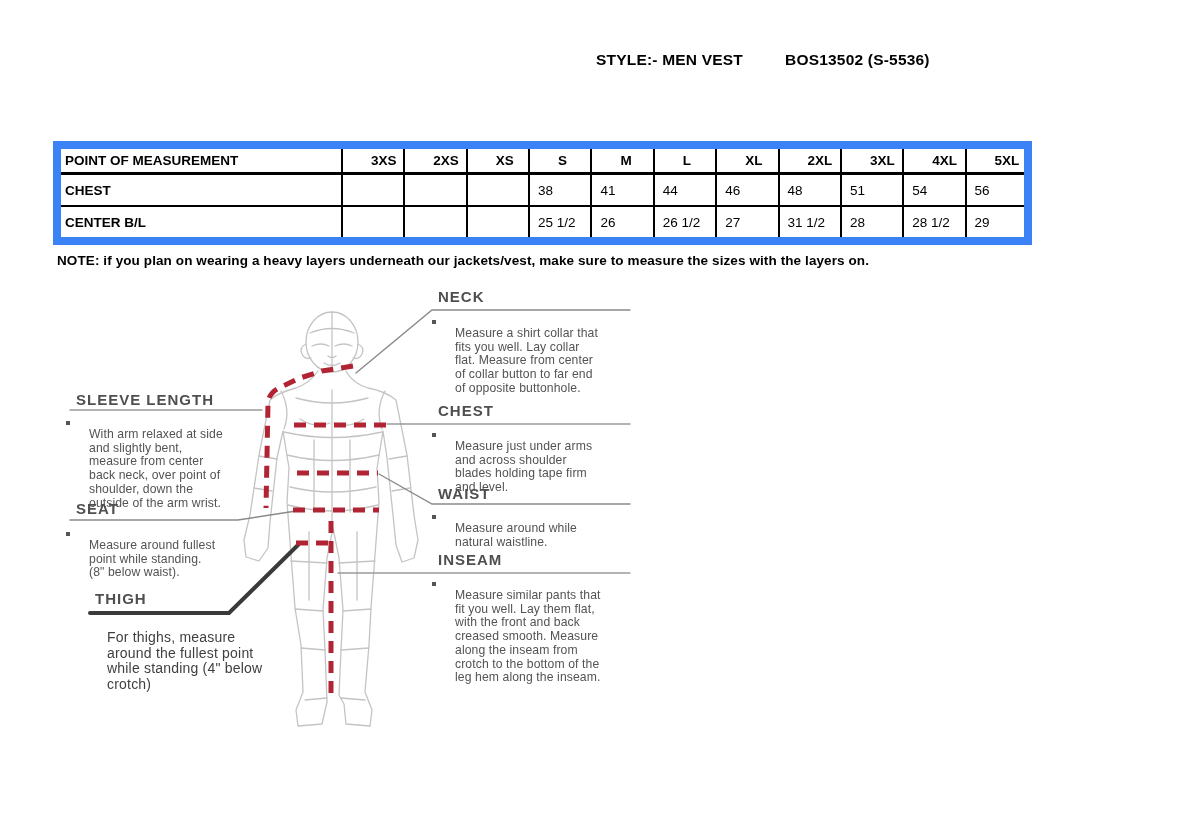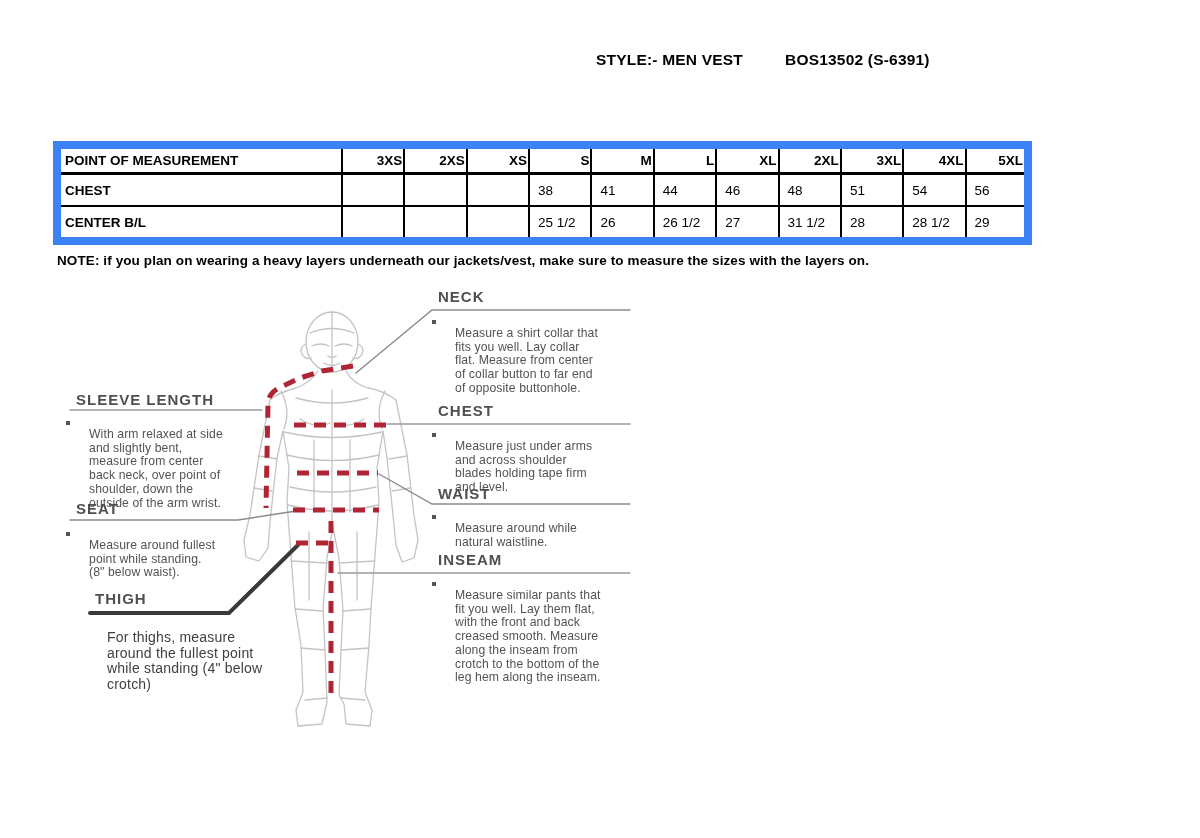--- a/index.html
+++ b/index.html
@@ -35,7 +35,7 @@
 
 <div class="title-row">
   <span>STYLE:- MEN VEST</span>
-  <span>BOS13502 (S-6391)</span>
+  <span>BOS13502 (S-5536)</span>
 </div>
 
 <div class="size-table-wrap">

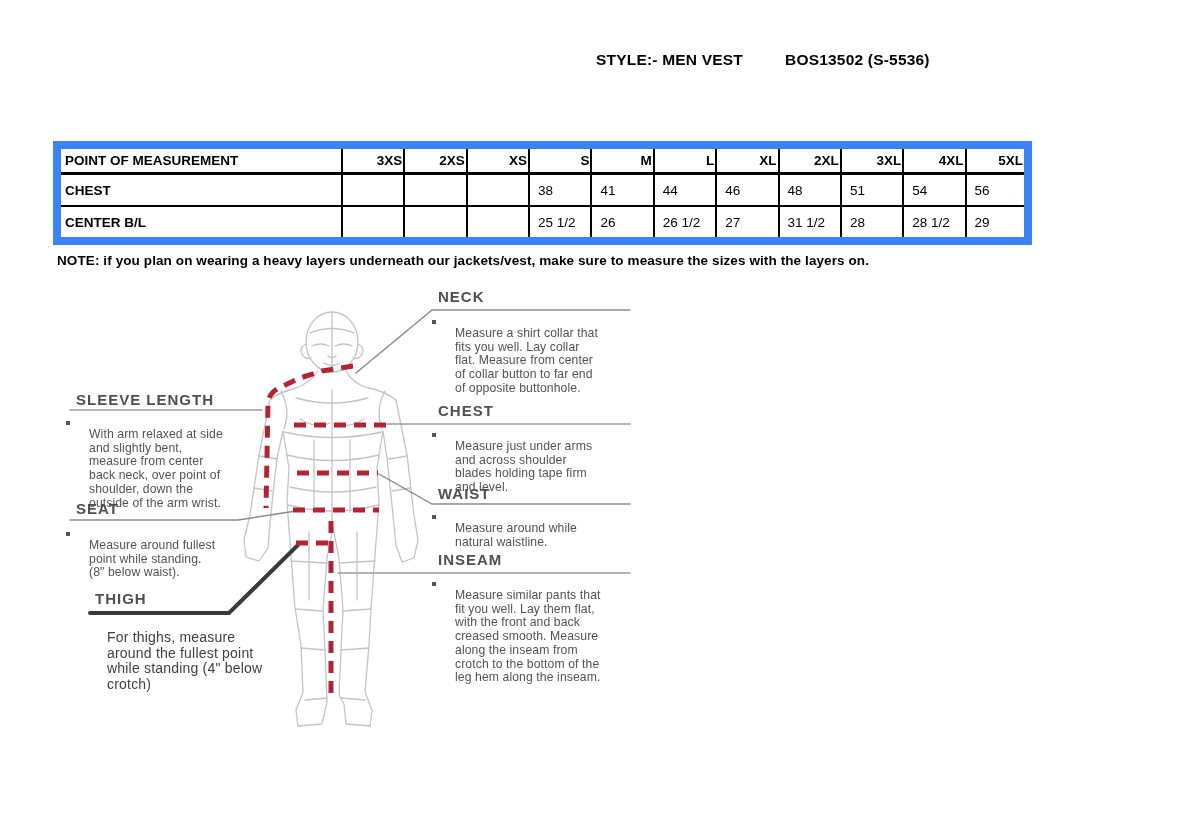--- a/index.html
+++ b/index.html
@@ -15,7 +15,7 @@
   table.size-table{width:100%;border-collapse:collapse;table-layout:fixed;
     border:8px solid #3b82f6;font-size:13.5px;}
   table.size-table th,table.size-table td{border:2px solid #000;overflow:hidden;white-space:nowrap;}
-  table.size-table thead th{height:21px;font-weight:bold;text-align:right;border-bottom:3px solid #000;padding-left:28px;}
+  table.size-table thead th{height:21px;font-weight:bold;text-align:left;border-bottom:3px solid #000;padding-left:28px;}
   table.size-table thead th.pom{text-align:left;padding-left:4px;font-size:13.5px;}
   table.size-table tbody td{height:28px;text-align:left;padding-left:8px;font-size:13.5px;}
   table.size-table tbody td.rowlabel{font-weight:bold;padding-left:4px;}

